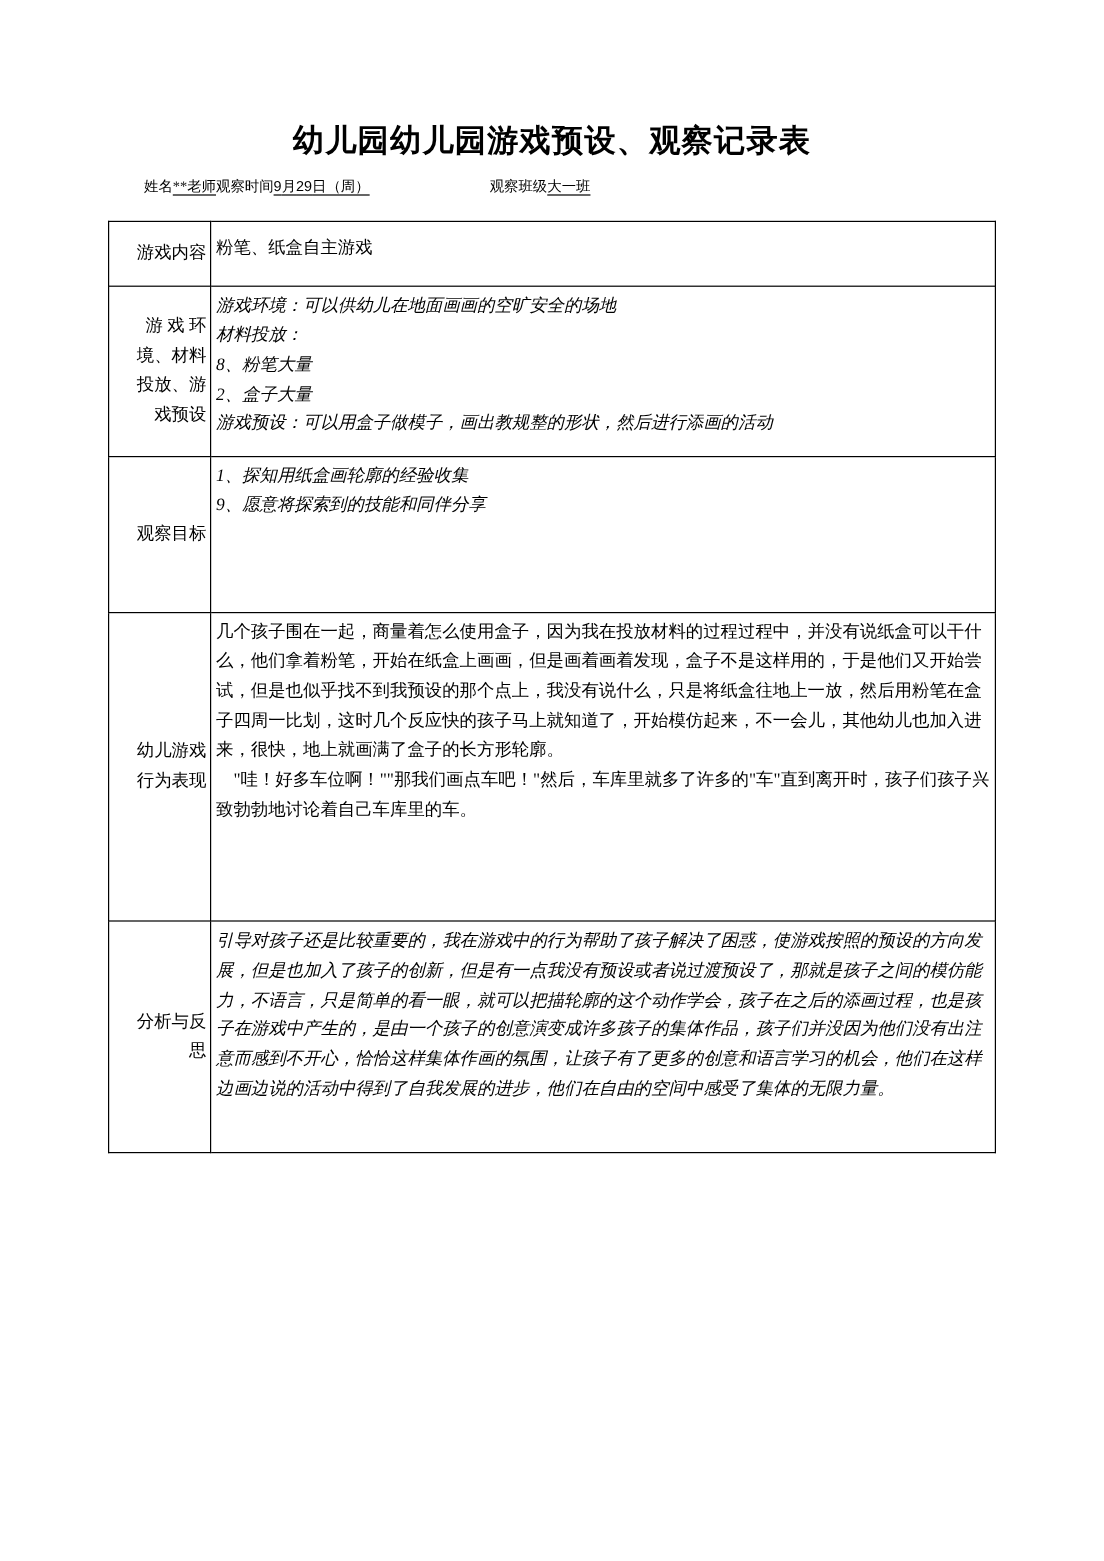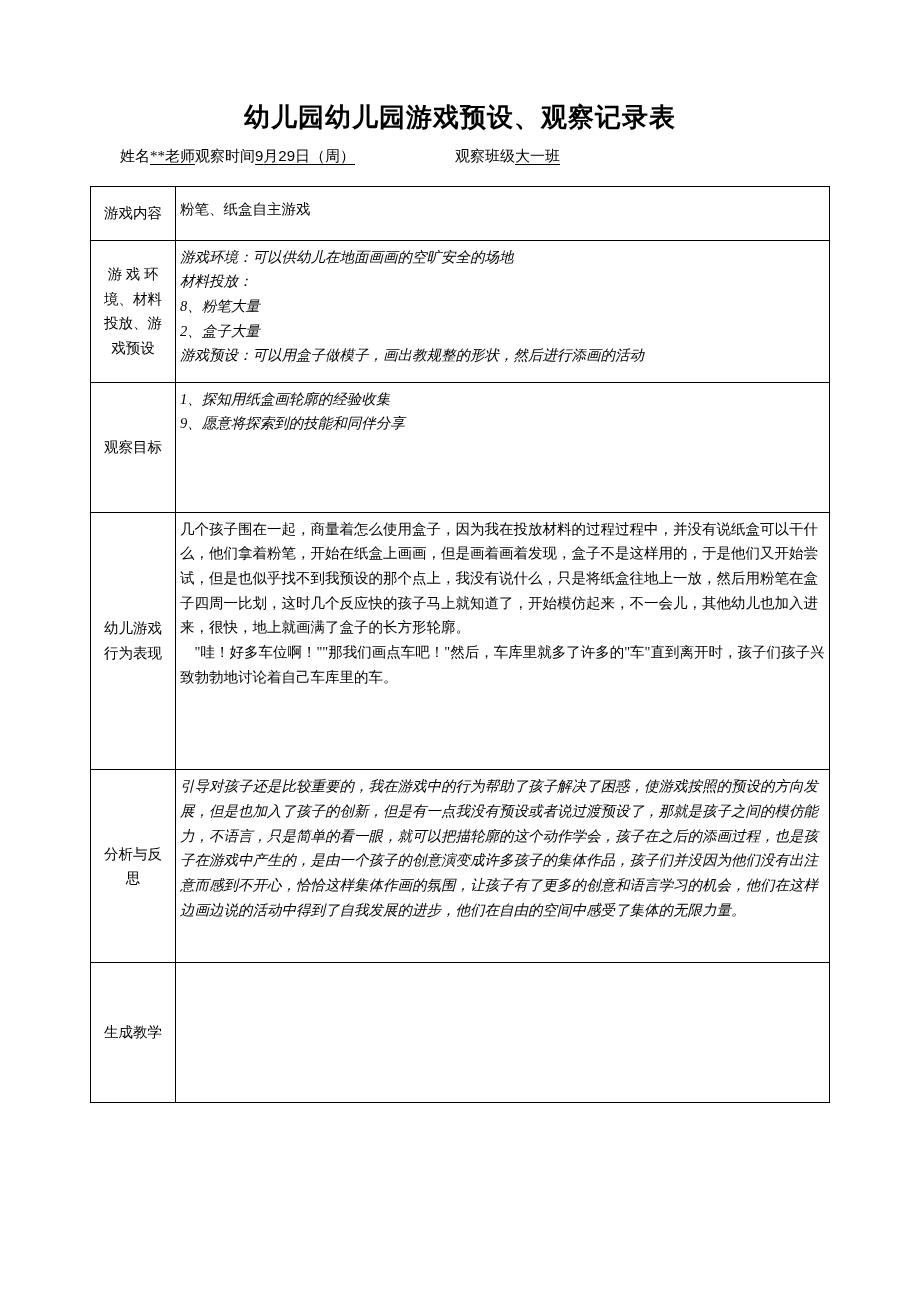--- a/index.html
+++ b/index.html
@@ -22,7 +22,7 @@
       letter-spacing: 1px;
     }
     .header-line {
-      font-size: 15px;
+      font-size: 12px;
       margin-bottom: 20px;
       padding-left: 30px;
       display: flex;

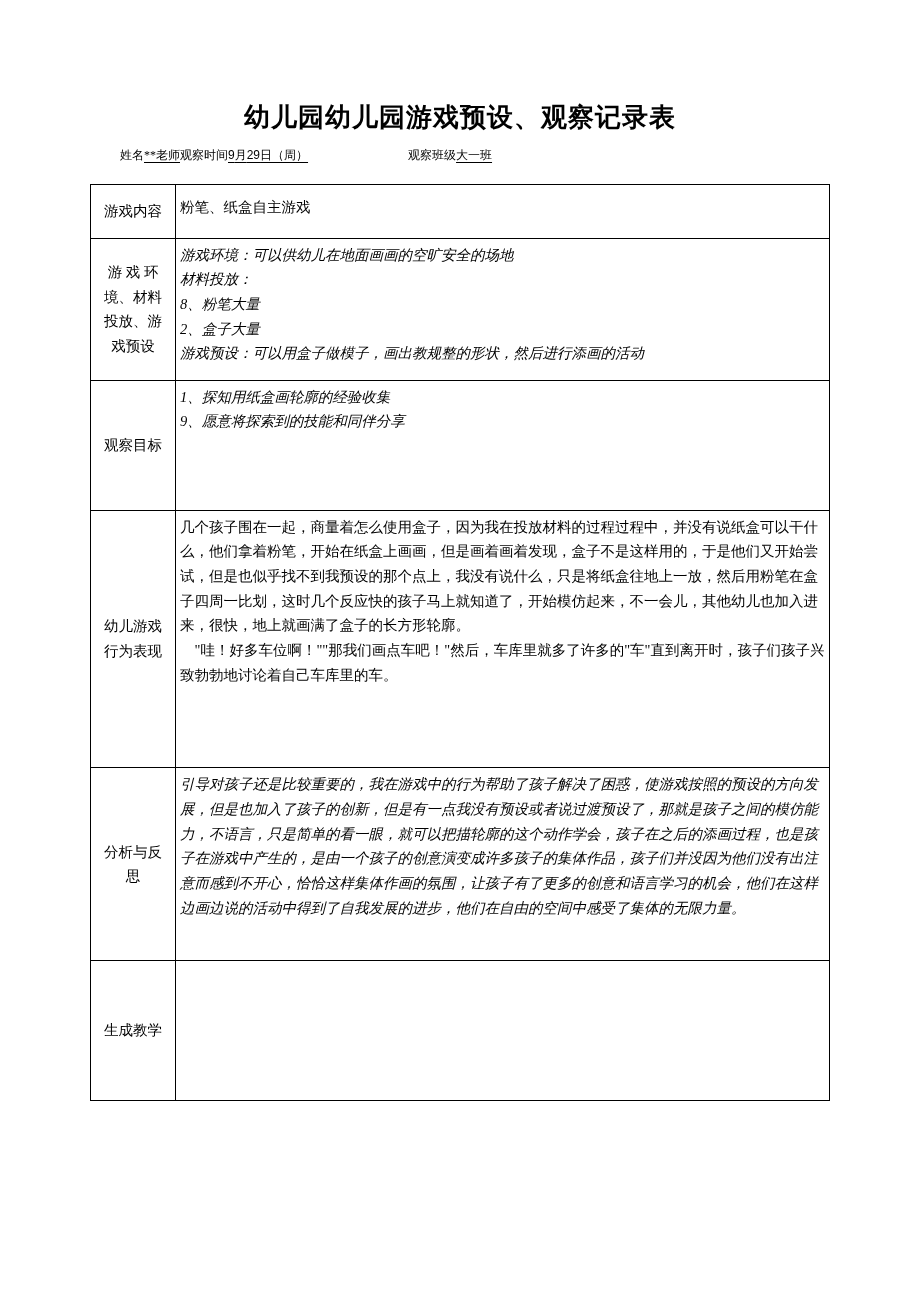--- a/index.html
+++ b/index.html
@@ -60,7 +60,7 @@
     td.label-cell {
       width: 85px;
       vertical-align: middle;
-      text-align: center;
+      text-align: right;
       padding: 6px 3px;
     }
     .content-line {

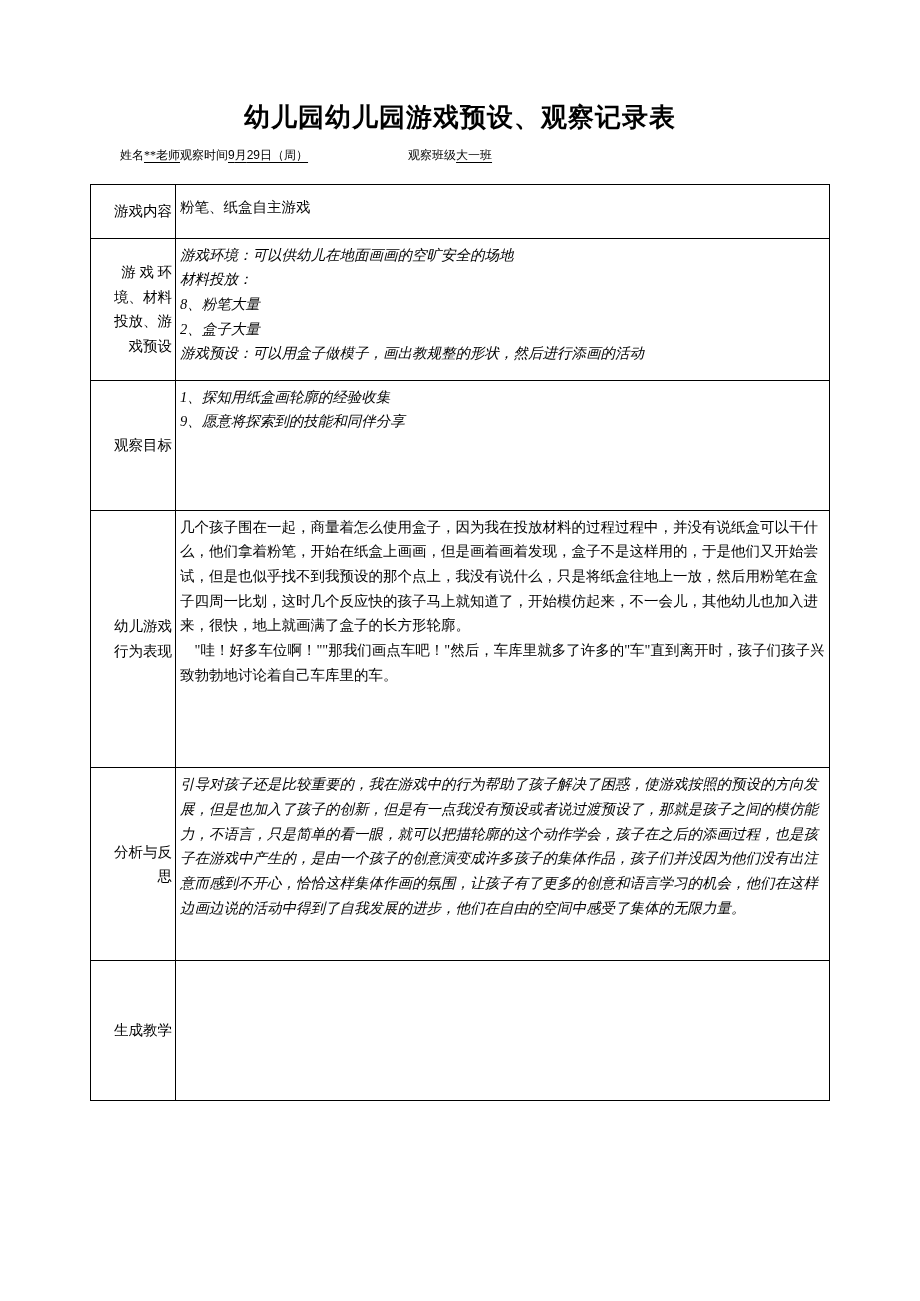--- a/index.html
+++ b/index.html
@@ -143,10 +143,6 @@
     </td>
     <td class="row-content" style="padding-bottom:40px;">引导对孩子还是比较重要的，我在游戏中的行为帮助了孩子解决了困惑，使游戏按照的预设的方向发展，但是也加入了孩子的创新，但是有一点我没有预设或者说过渡预设了，那就是孩子之间的模仿能力，不语言，只是简单的看一眼，就可以把描轮廓的这个动作学会，孩子在之后的添画过程，也是孩子在游戏中产生的，是由一个孩子的创意演变成许多孩子的集体作品，孩子们并没因为他们没有出注意而感到不开心，恰恰这样集体作画的氛围，让孩子有了更多的创意和语言学习的机会，他们在这样边画边说的活动中得到了自我发展的进步，他们在自由的空间中感受了集体的无限力量。</td>
   </tr>
-  <tr>
-    <td class="label-cell row-generate">生成教学</td>
-    <td class="row-generate"></td>
-  </tr>
 </tbody>
   </table>
 

